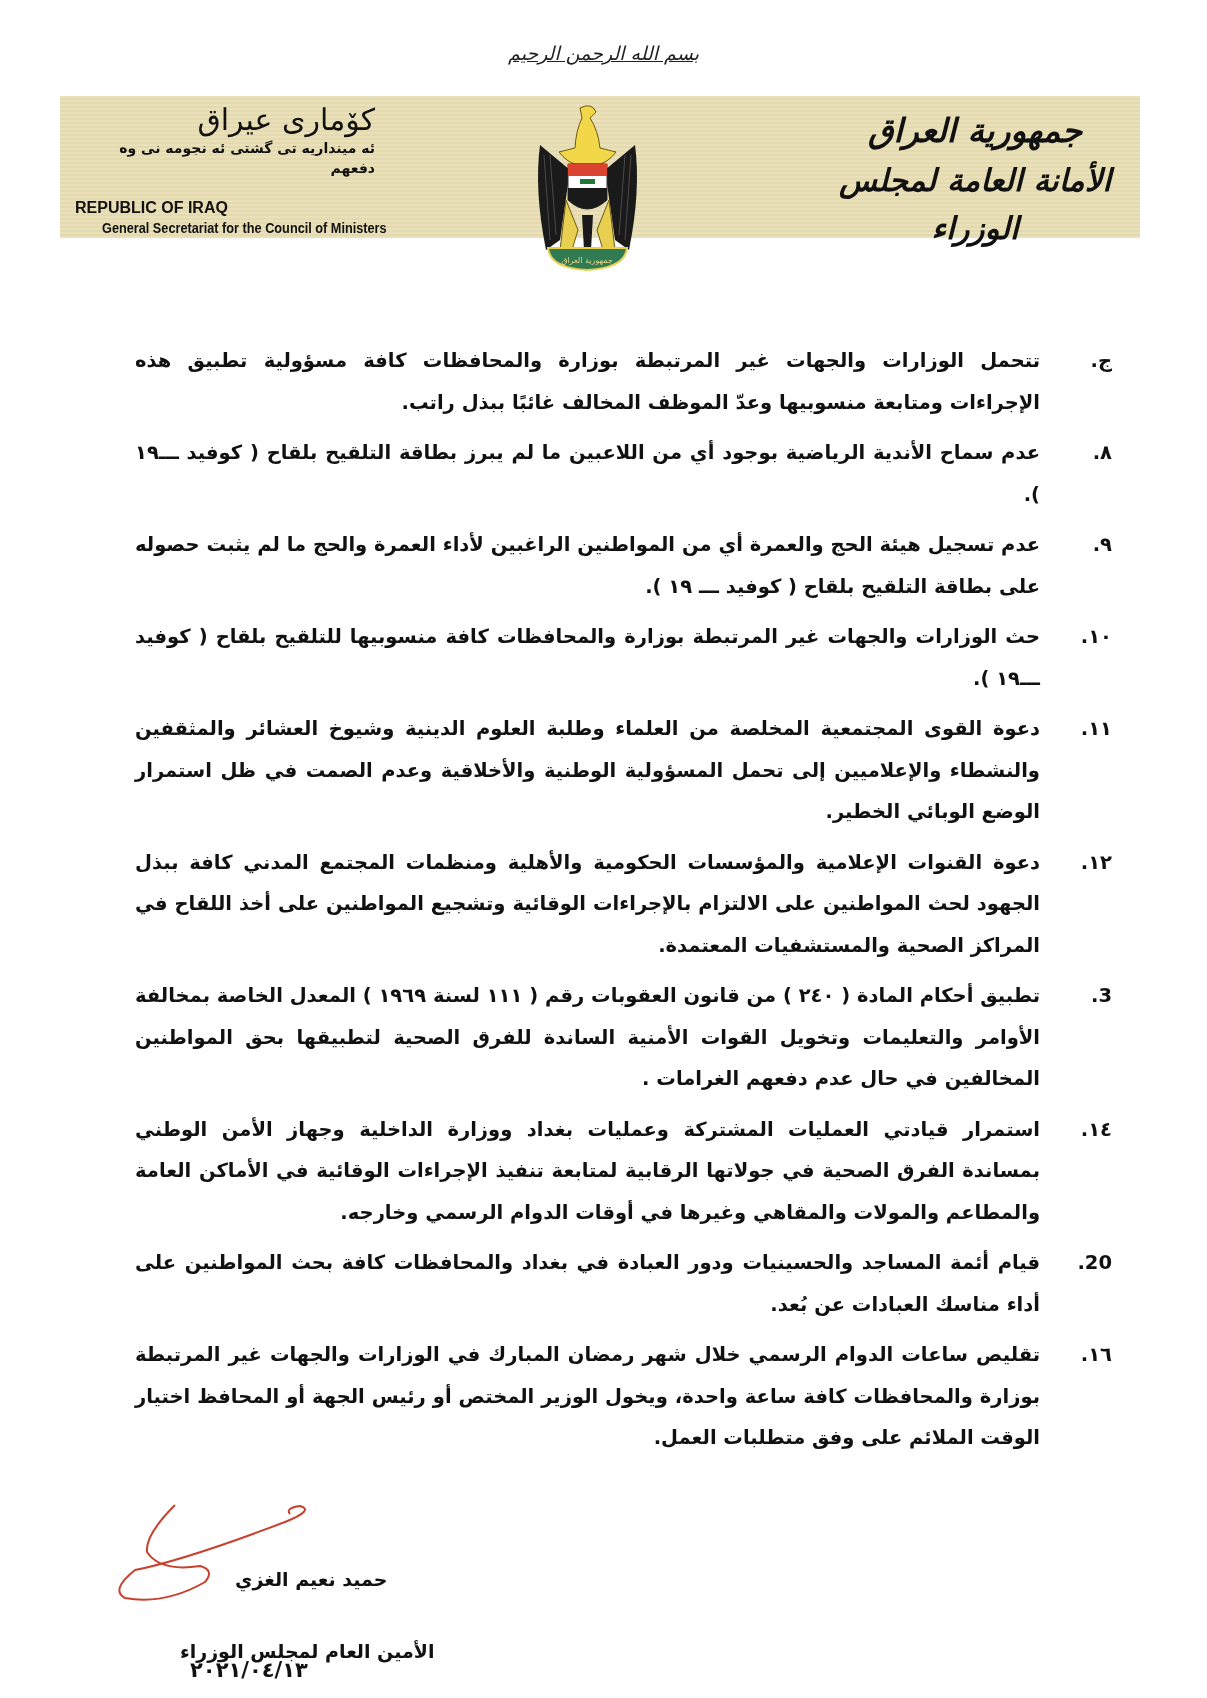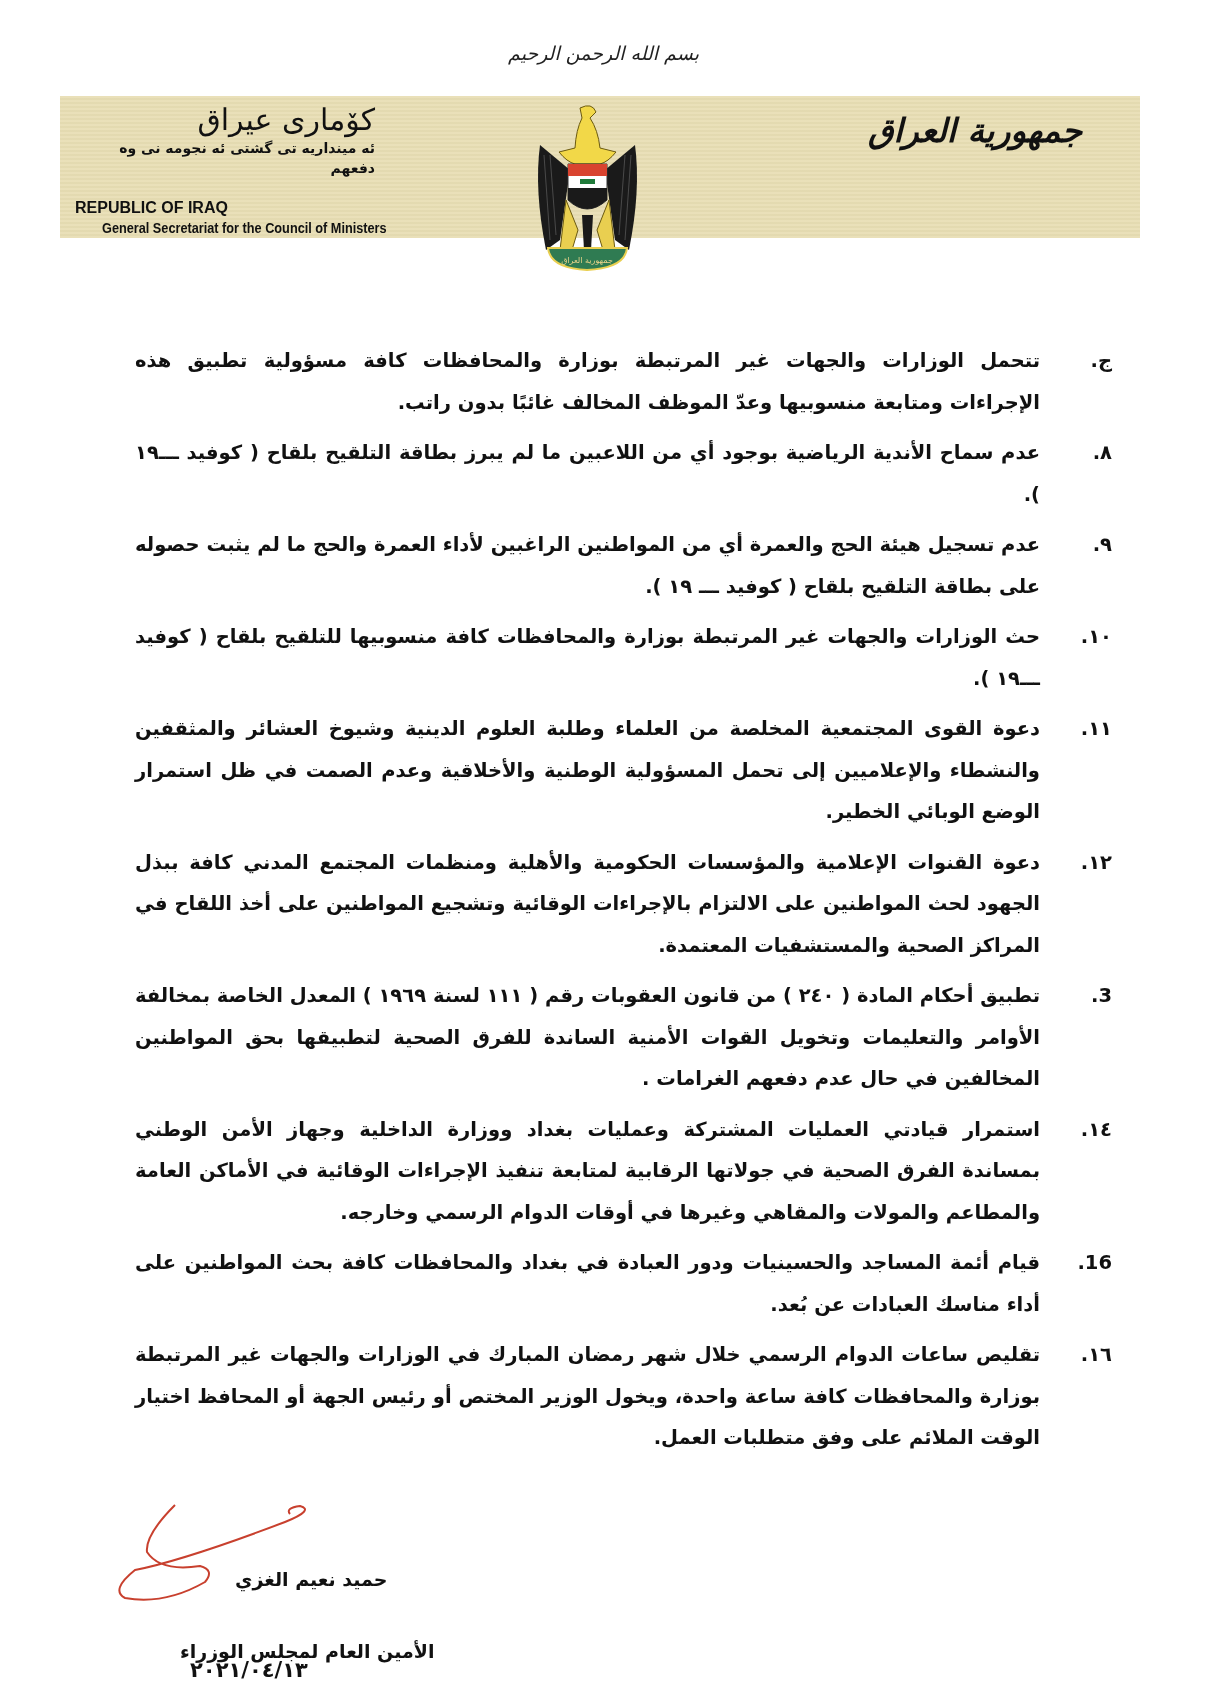--- a/index.html
+++ b/index.html
@@ -7,7 +7,7 @@
          font-family: "DejaVu Sans", sans-serif; color: #111; }
   .basmala { position: absolute; top: 42px; left: 0; width: 1207px; text-align: center;
              font-family: "DejaVu Serif", serif; font-size: 19px; font-style: italic; color: #222;
-             letter-spacing: -0.5px; }
+             letter-spacing: -0.5px; text-decoration: underline; }
   .banner { position: absolute; top: 96px; left: 60px; width: 1080px; height: 142px;
             background: #e8deb4;
             background-image: repeating-linear-gradient(0deg, rgba(255,255,255,0.07) 0 2px, rgba(0,0,0,0.02) 2px 4px); }

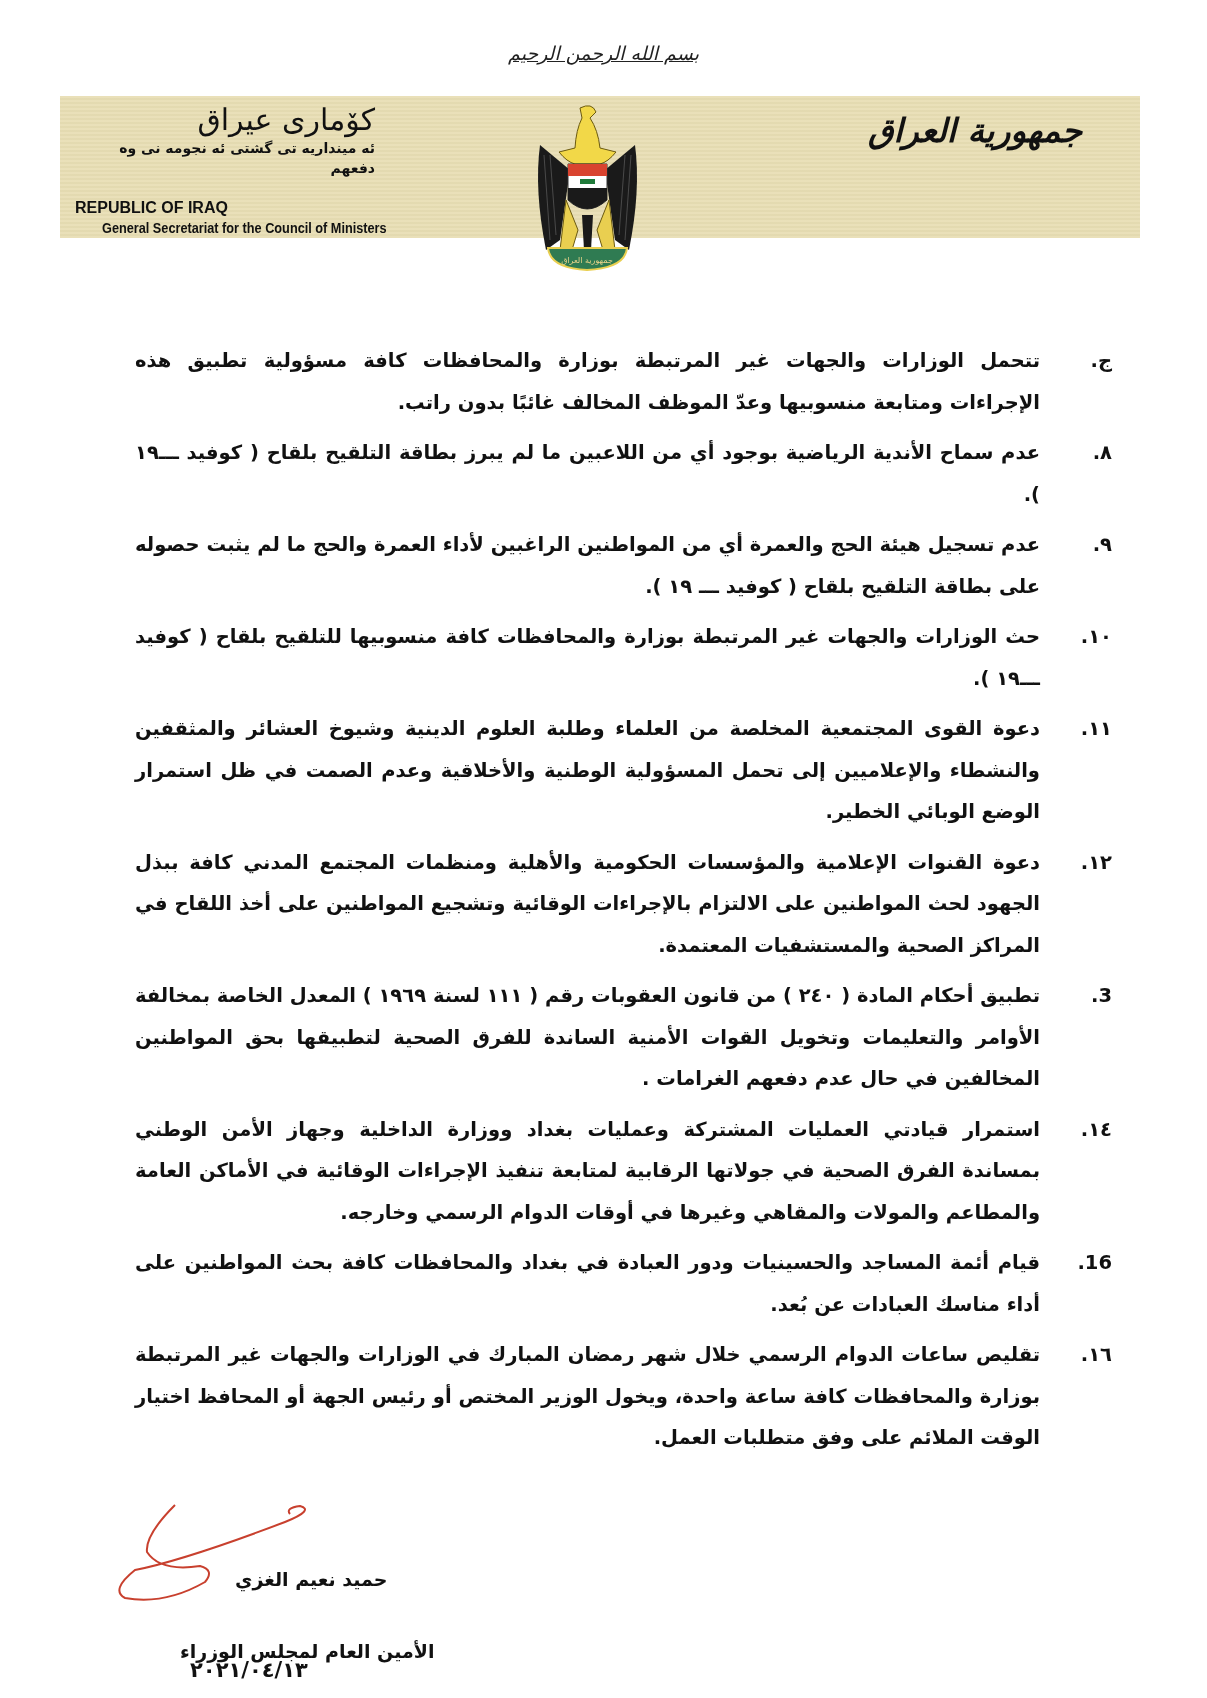--- a/index.html
+++ b/index.html
@@ -45,6 +45,7 @@
   </div>
   <div class="right-block">
     <div class="ar-title">جمهورية العراق</div>
+    <div class="ar-sub">الأمانة العامة لمجلس الوزراء</div>
   </div>
 </div>
 

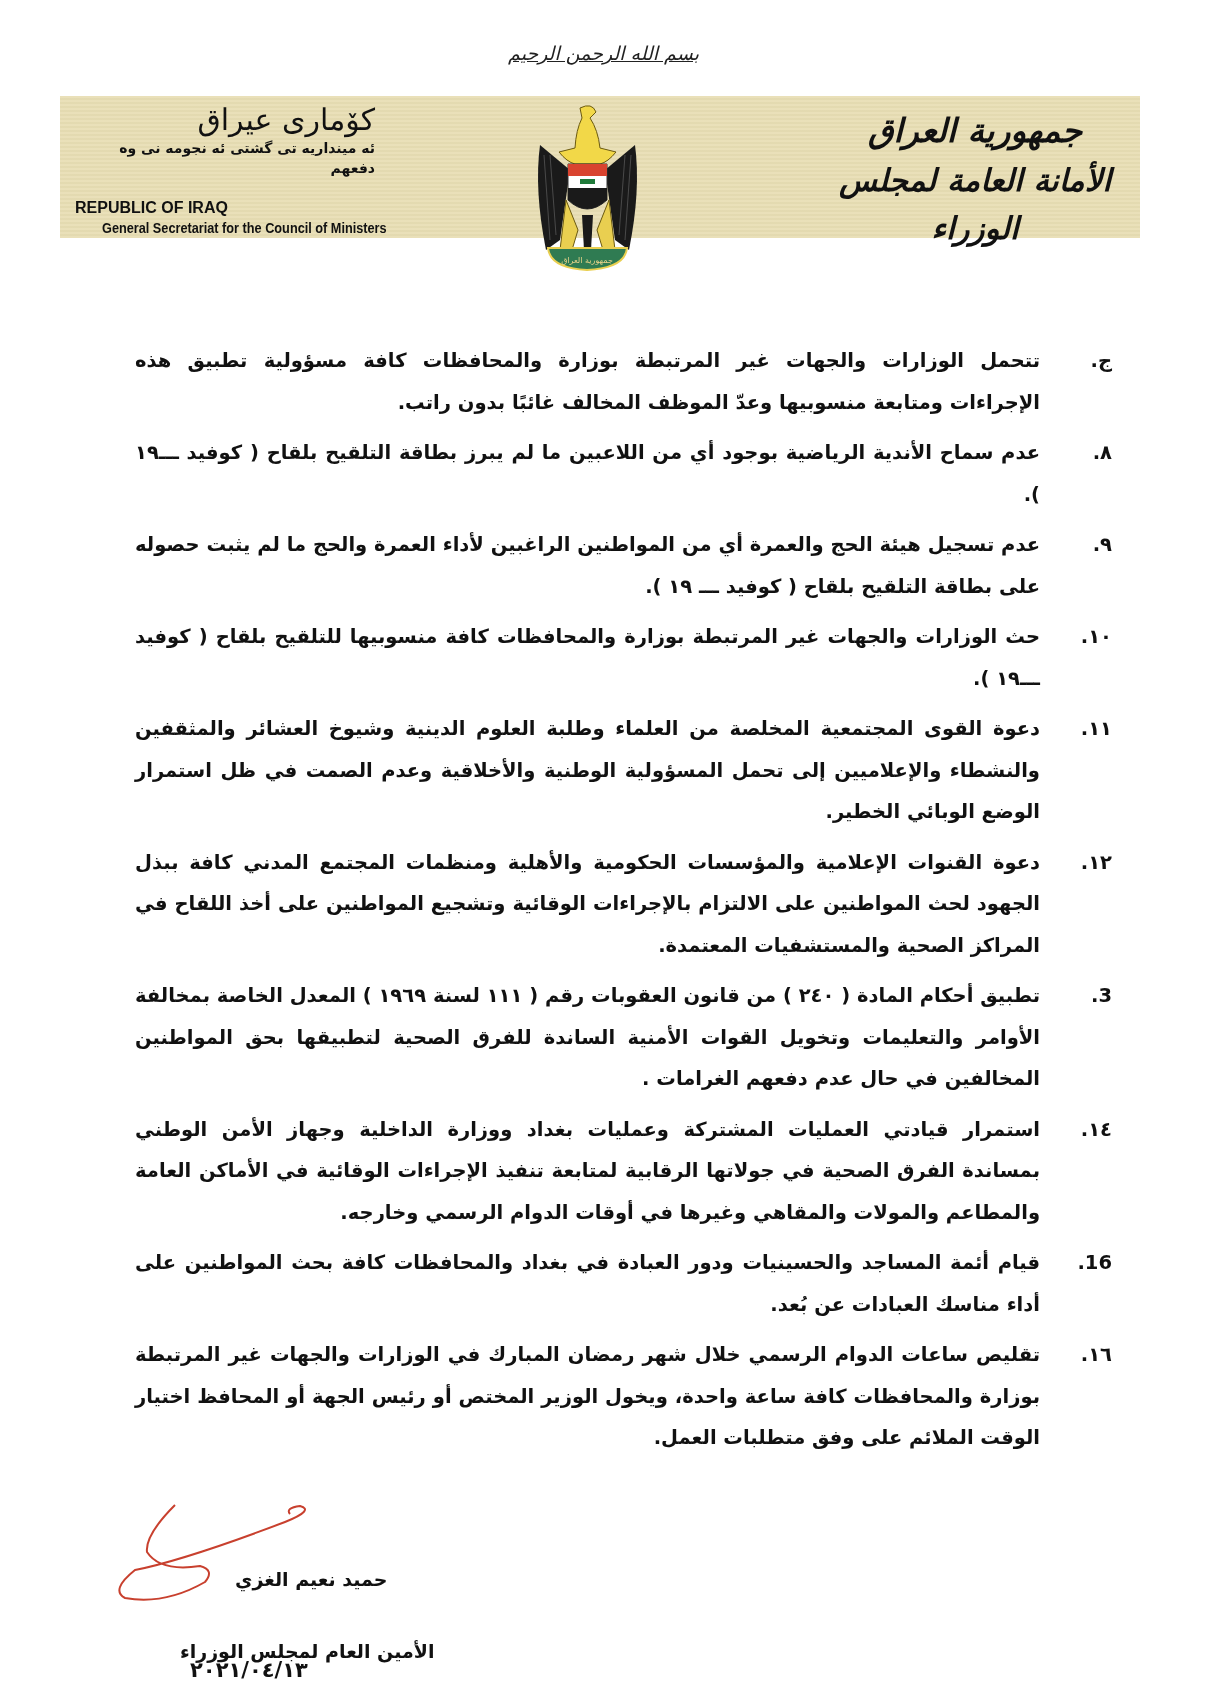--- a/index.html
+++ b/index.html
@@ -78,7 +78,7 @@
 <div class="content">
   <div class="item">
     <span class="num">ج.</span>
-    <span class="txt">تتحمل الوزارات والجهات غير المرتبطة بوزارة والمحافظات كافة مسؤولية تطبيق هذه الإجراءات ومتابعة منسوبيها وعدّ الموظف المخالف غائبًا بدون راتب.</span>
+    <span class="txt">تتحمل الوزارات والجهات غير المرتبطة بوزارة والمحافظات كافة مسؤولية تطبيق هذه الإجراءات ومتابعة منسوبيها وعدّ الموظف المخالف غائبًا ببذل راتب.</span>
   </div>
   <div class="item">
     <span class="num">٨.</span>

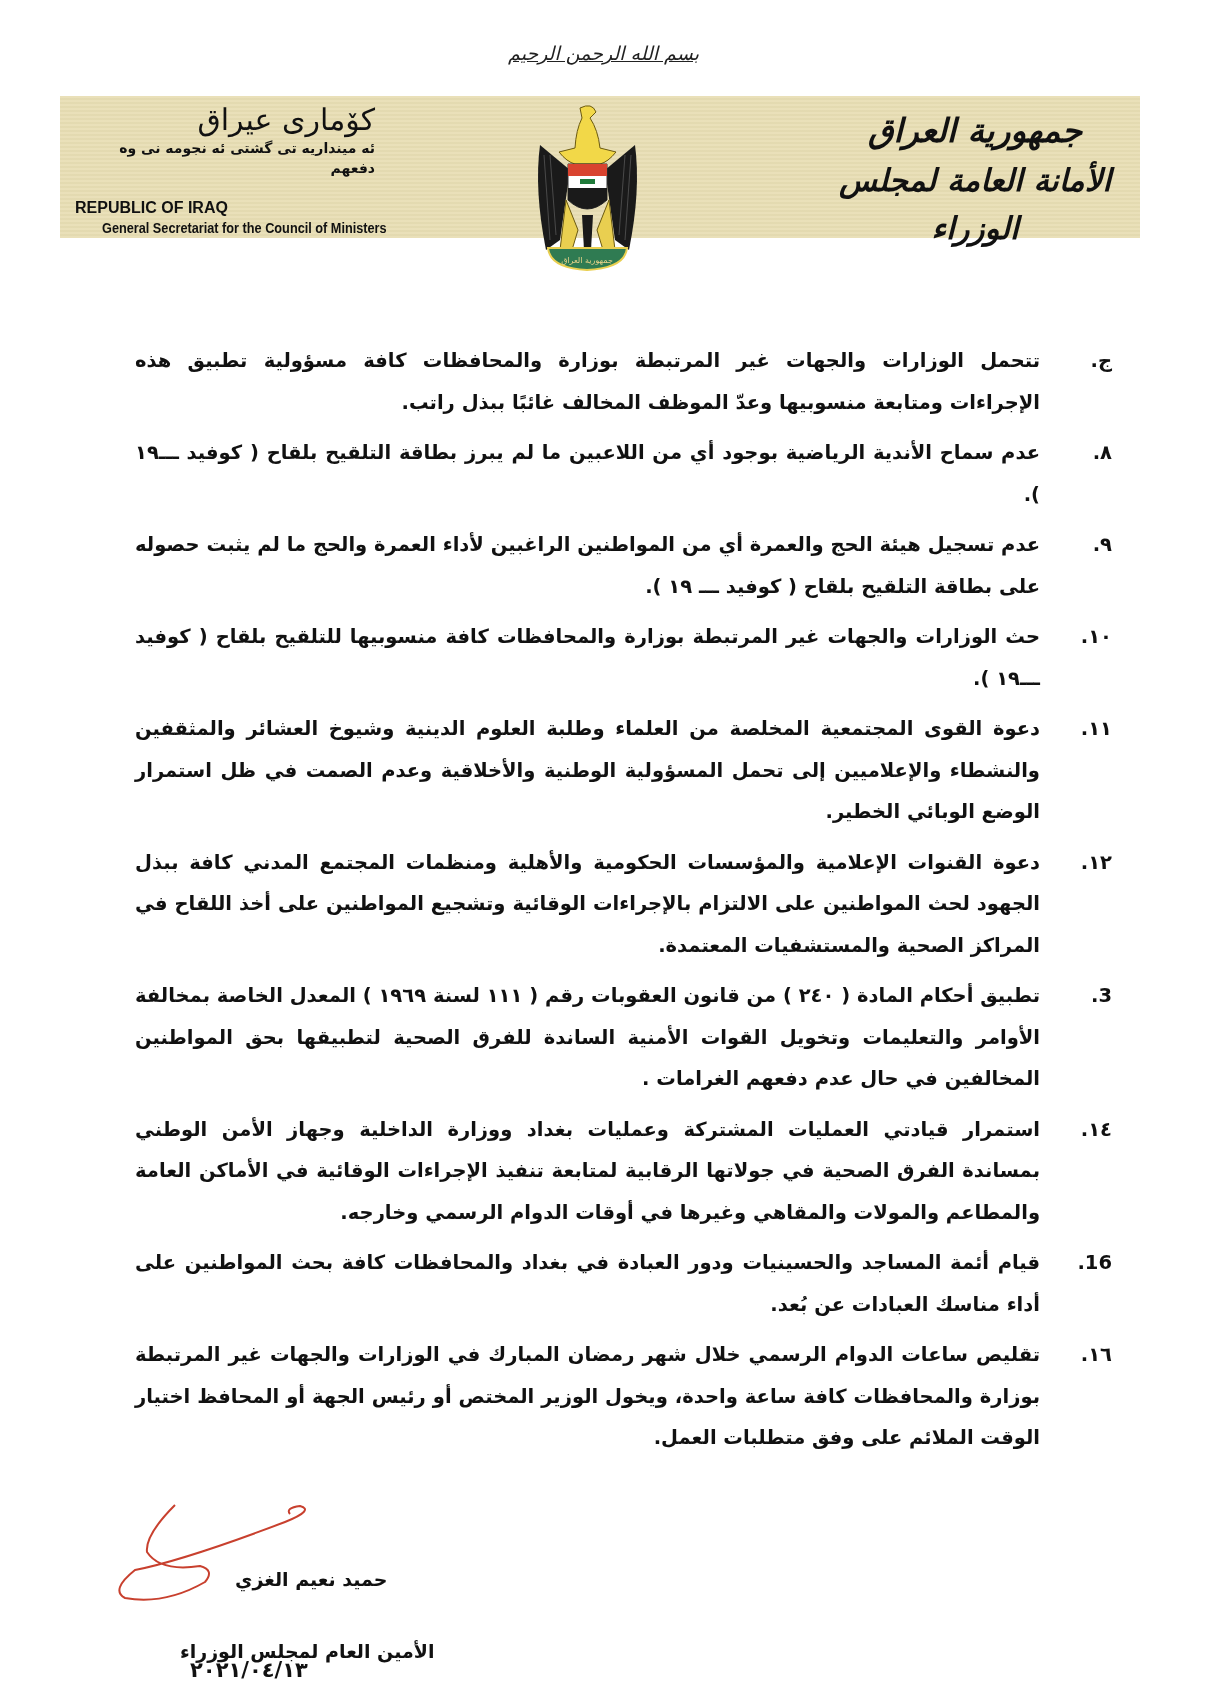--- a/index.html
+++ b/index.html
@@ -109,7 +109,7 @@
     <span class="txt">استمرار قيادتي العمليات المشتركة وعمليات بغداد ووزارة الداخلية وجهاز الأمن الوطني بمساندة الفرق الصحية في جولاتها الرقابية لمتابعة تنفيذ الإجراءات الوقائية في الأماكن العامة والمطاعم والمولات والمقاهي وغيرها في أوقات الدوام الرسمي وخارجه.</span>
   </div>
   <div class="item">
-    <span class="num">16.</span>
+    <span class="num">20.</span>
     <span class="txt">قيام أئمة المساجد والحسينيات ودور العبادة في بغداد والمحافظات كافة بحث المواطنين على أداء مناسك العبادات عن بُعد.</span>
   </div>
   <div class="item">

